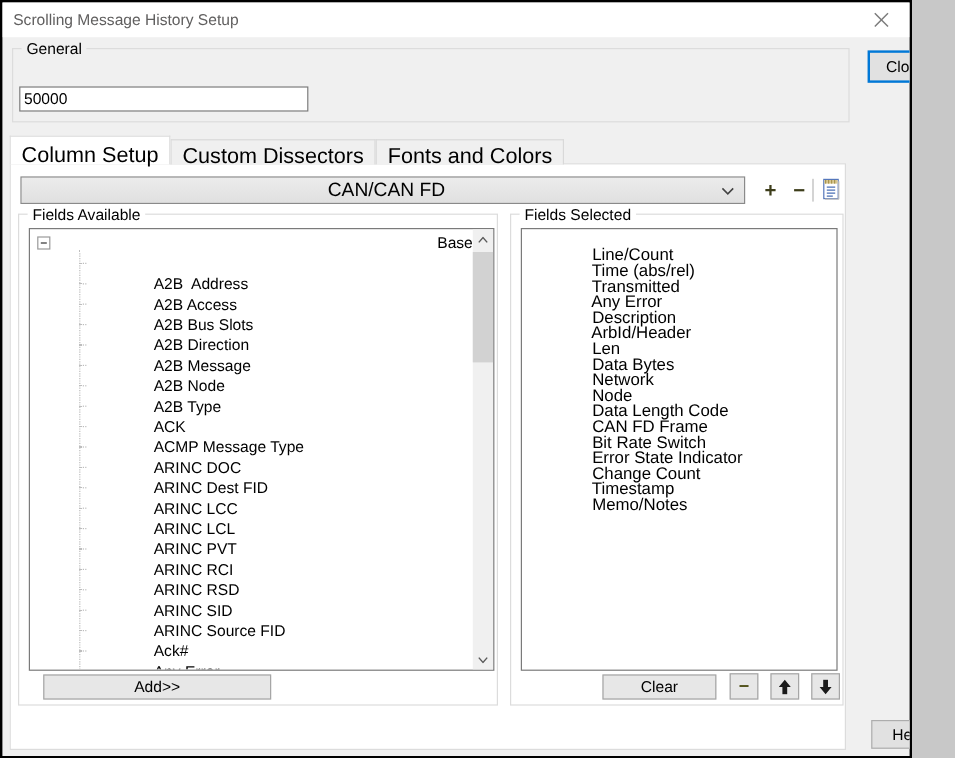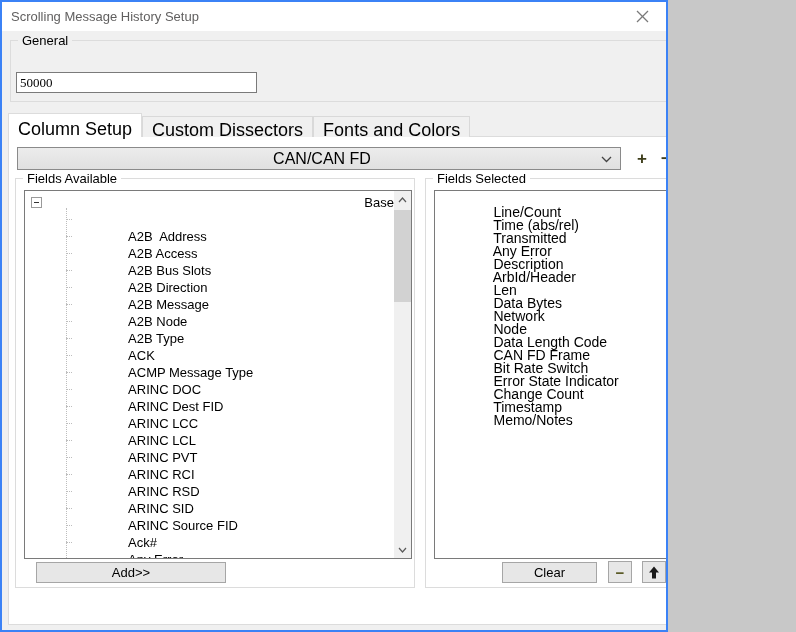--- a/index.html
+++ b/index.html
@@ -6,8 +6,8 @@
   * { box-sizing:border-box; }
 
   .dialog {
-    position:relative; width:668px; height:632px;
-    background:#f0f0f0; border:2px solid #3b82f6; overflow:hidden;
+    position:relative; width:760px; height:632px;
+    background:#f0f0f0; border:2px solid #000000; overflow:hidden;
   }
 
   

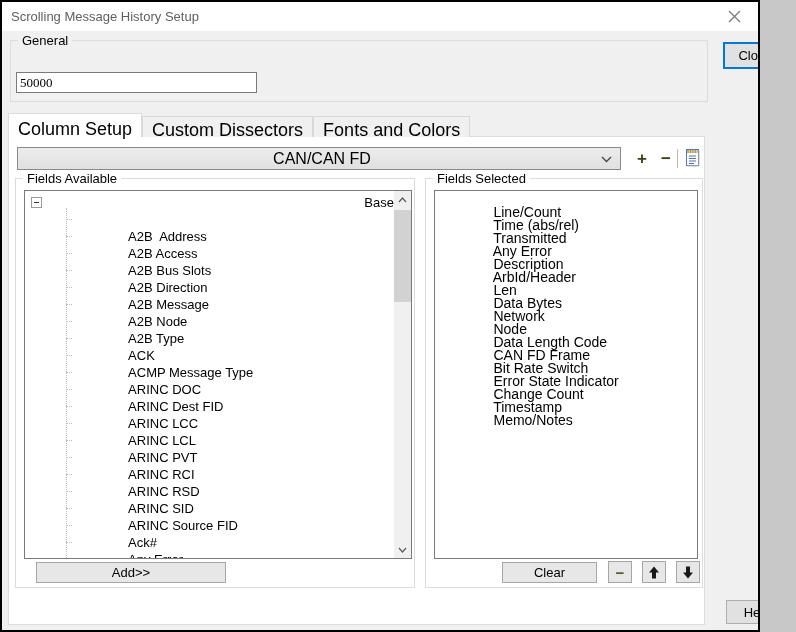--- a/index.html
+++ b/index.html
@@ -26,7 +26,7 @@
   .general { left:8px; top:38px; width:698px; height:62px; }
   .count-label { position:absolute; left:6px; top:11px; font-size:13px; color:#000; white-space:nowrap; }
   .count-input { position:absolute; left:5px; top:31px; width:241px; height:21px;
-                 border:1px solid #7a7a7a; background:#fff; font-family:Liberation Serif, serif;
+                 border:1px solid #7a7a7a; background:#fff; font-family:Liberation Sans, sans-serif;
                  font-size:13px; padding:0 3px; color:#000; }
 
   

